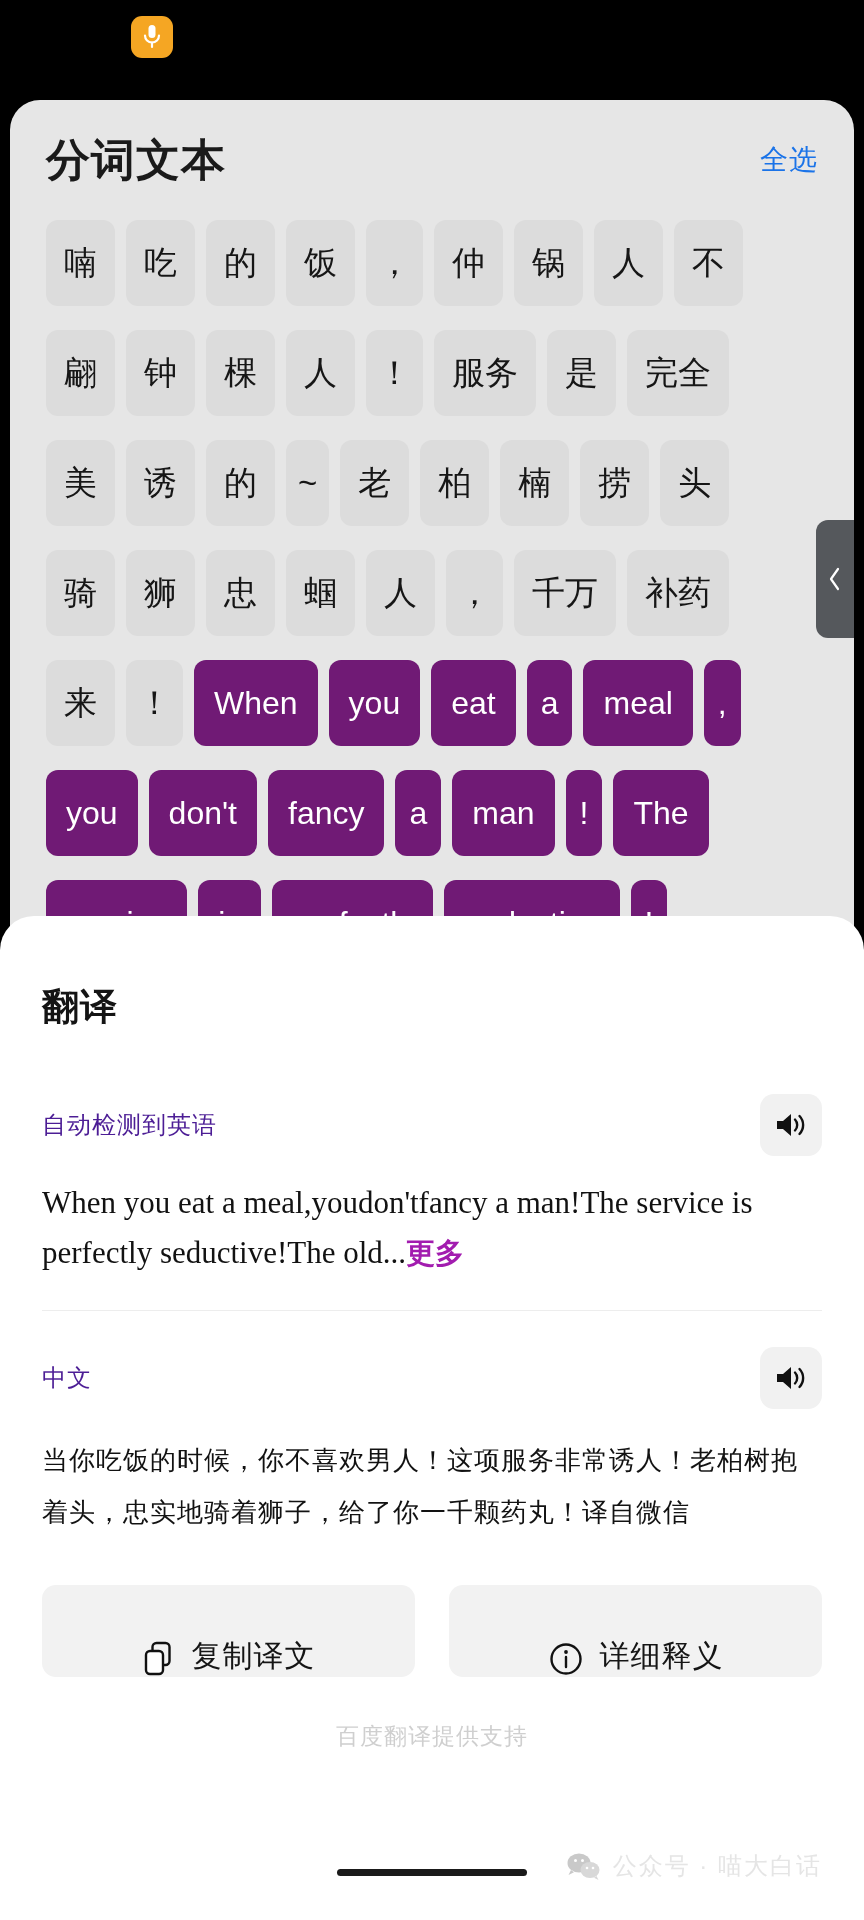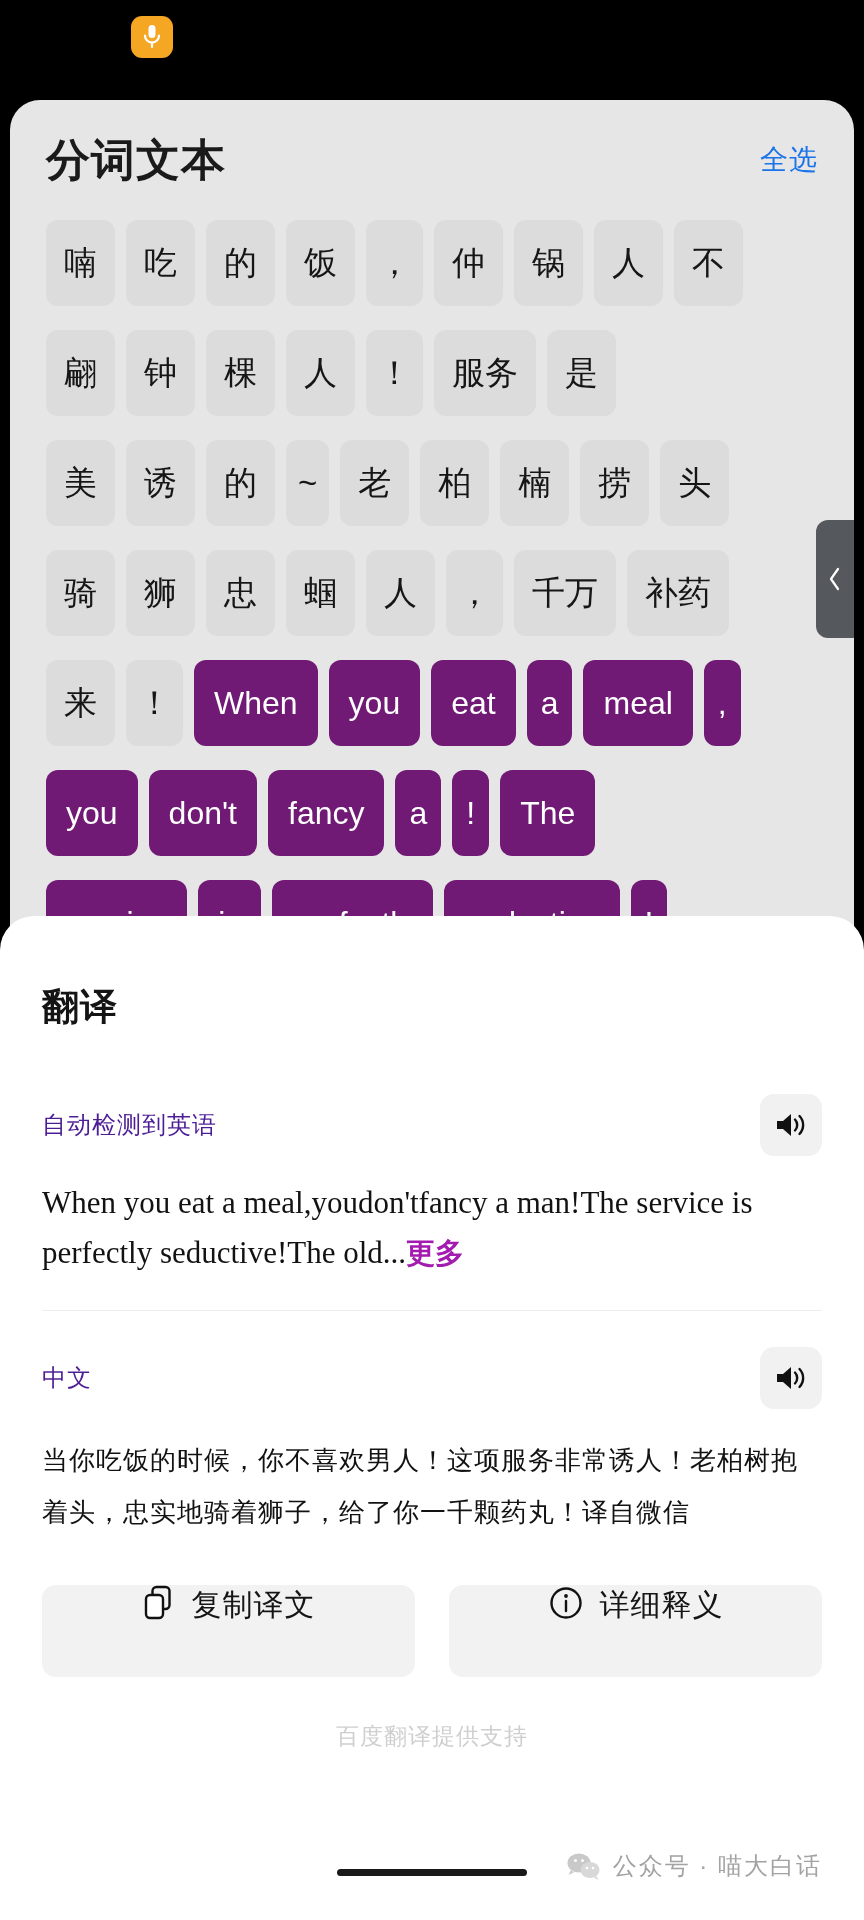--- a/index.html
+++ b/index.html
@@ -309,6 +309,7 @@
           <div class="chip narrow">！</div>
           <div class="chip">服务</div>
           <div class="chip">是</div>
+          <div class="chip">完全</div>
         </div>
         <div class="chip-row">
           <div class="chip">美</div>

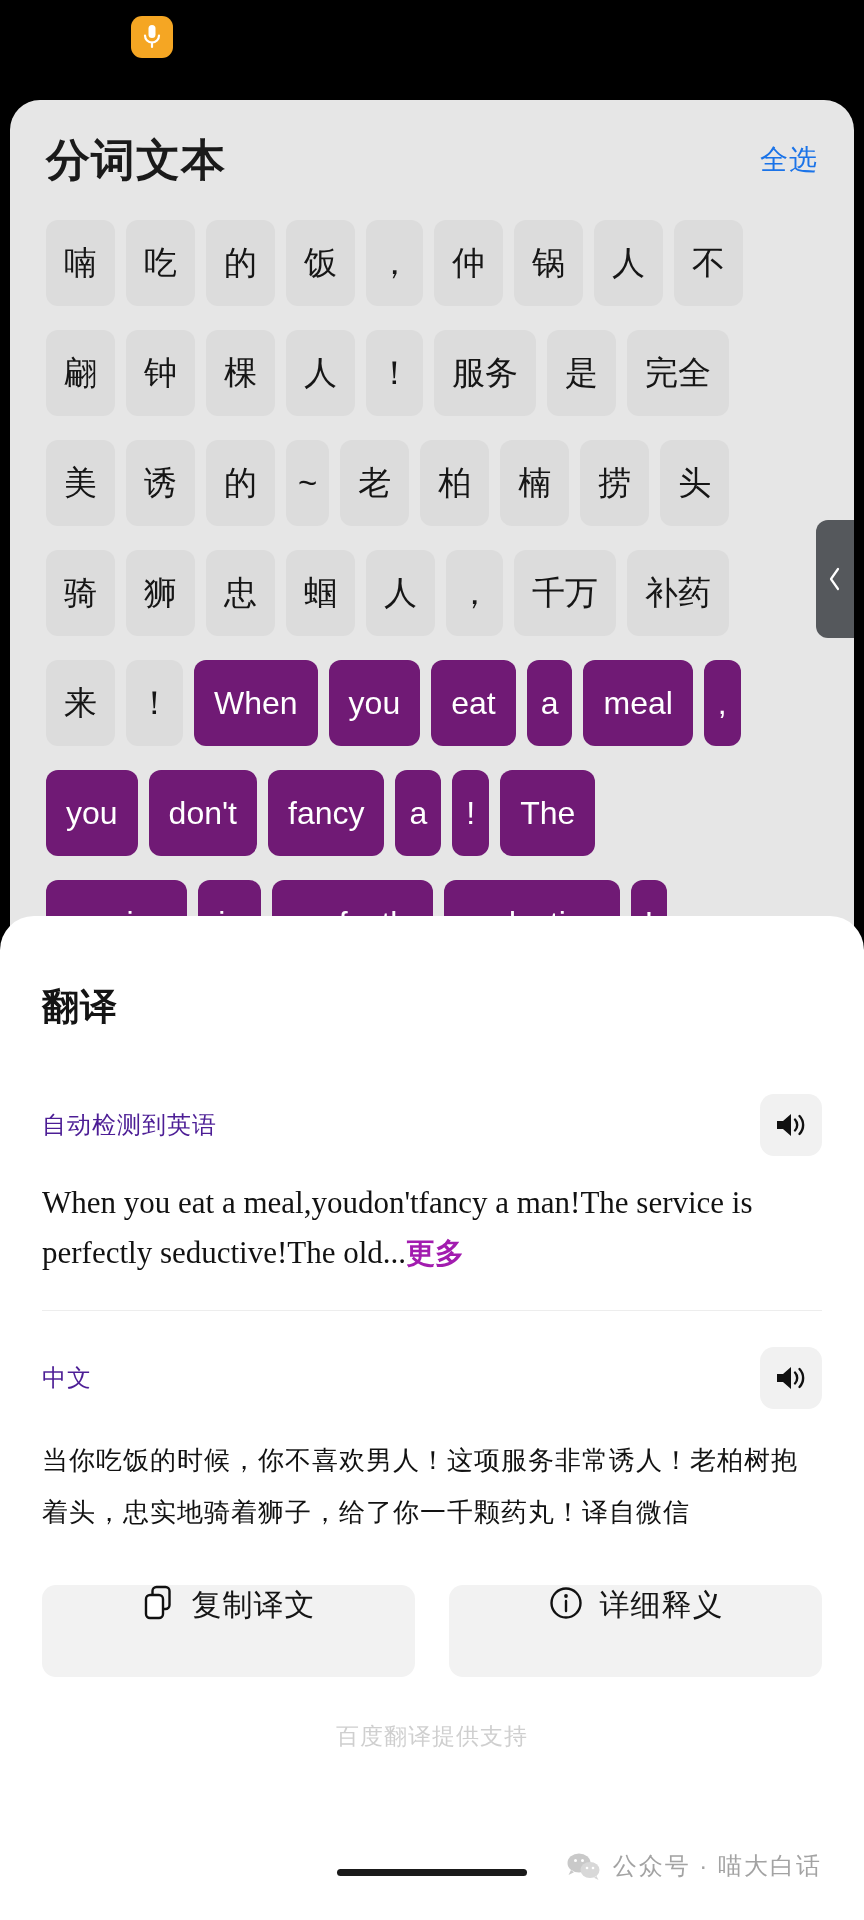--- a/index.html
+++ b/index.html
@@ -347,6 +347,7 @@
           <div class="chip sel">don't</div>
           <div class="chip sel">fancy</div>
           <div class="chip sel narrow">a</div>
+          <div class="chip sel">man</div>
           <div class="chip sel narrow">!</div>
           <div class="chip sel">The</div>
         </div>

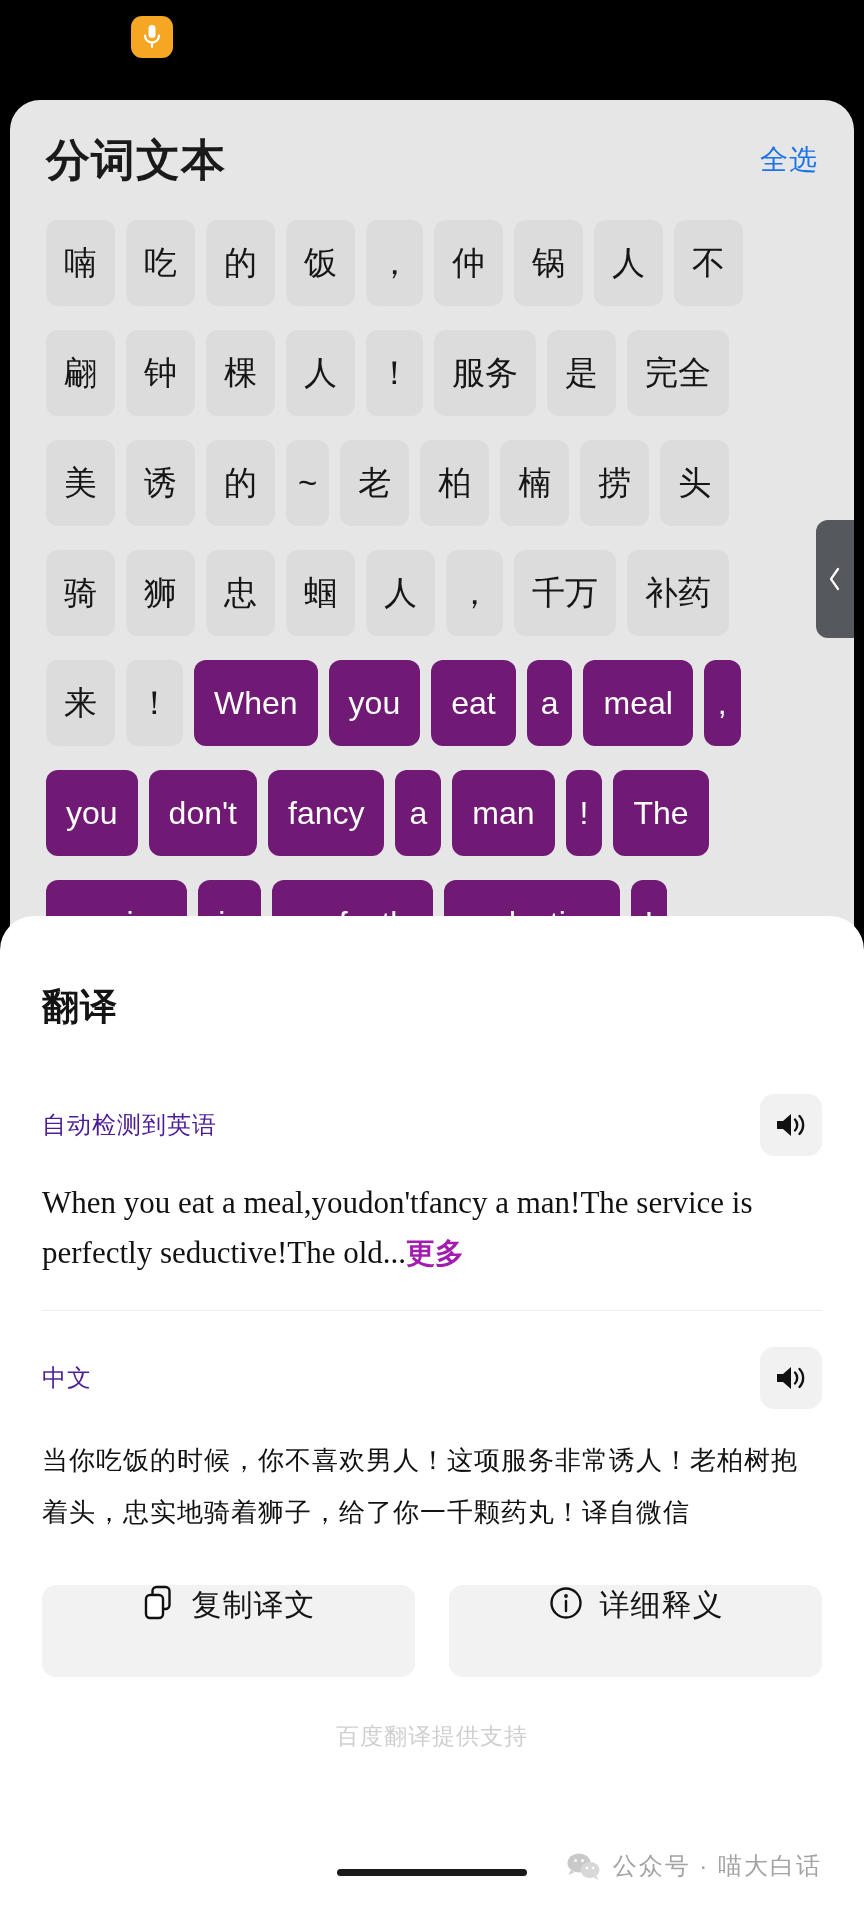--- a/index.html
+++ b/index.html
@@ -219,7 +219,7 @@
     border-radius: 14px;
     background: #F2F2F2;
     display: flex;
-    align-items: flex-start;
+    align-items: flex-end;
     justify-content: center;
     gap: 16px;
   }

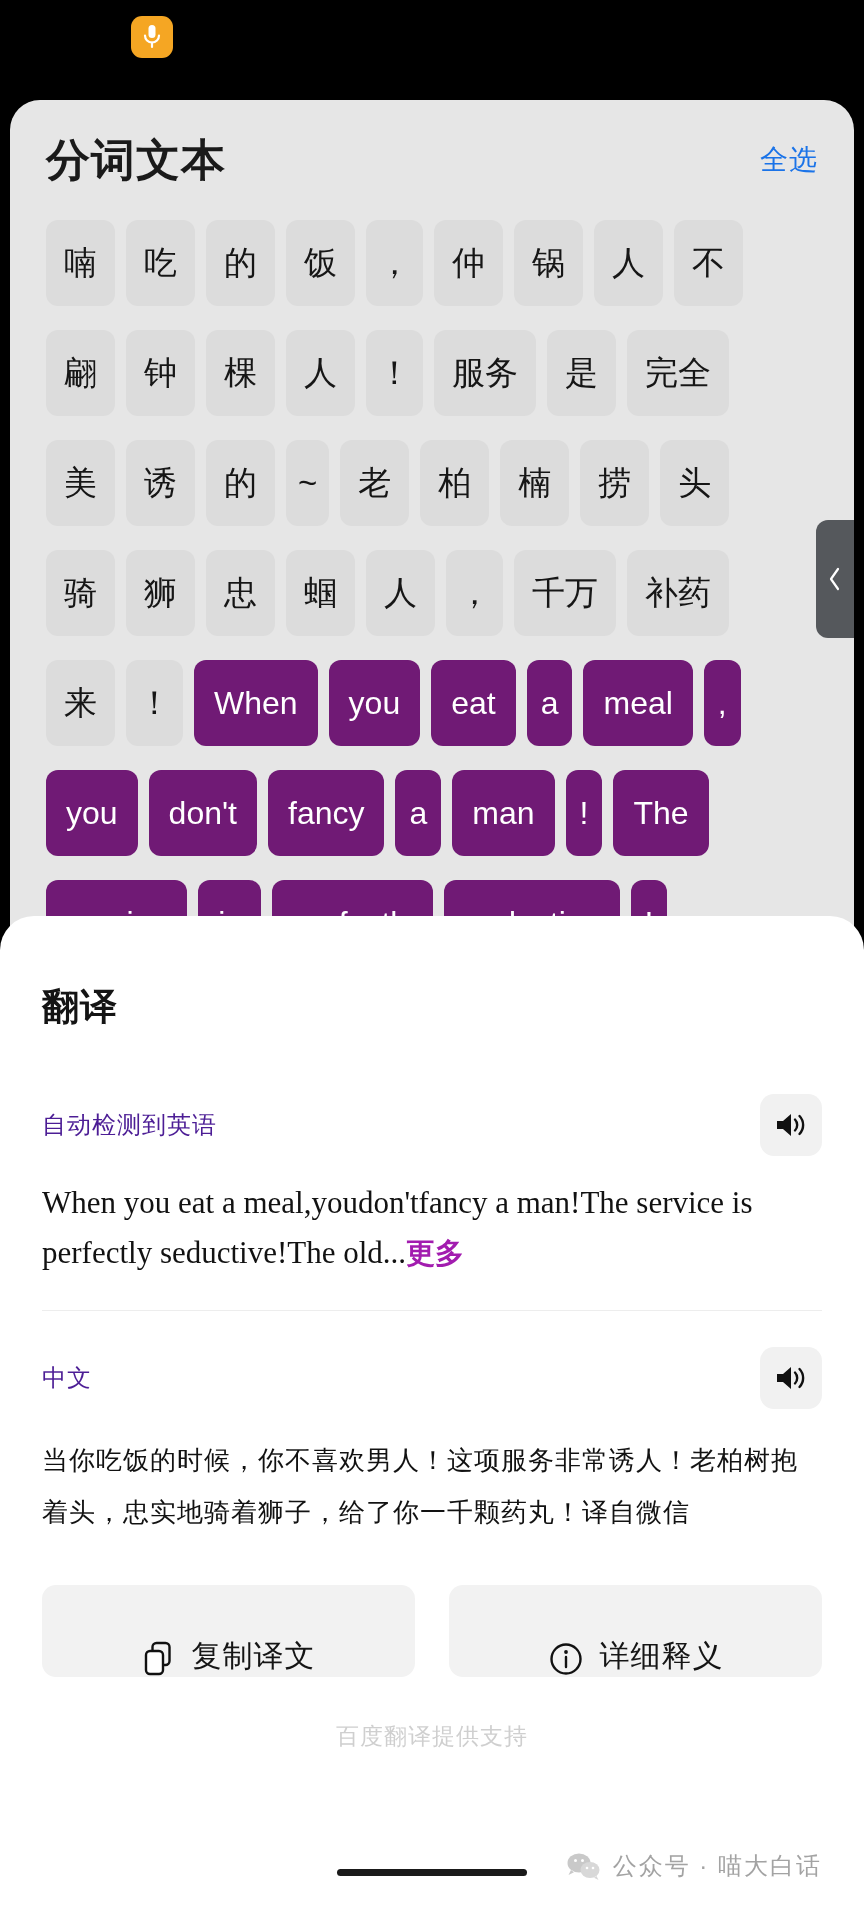--- a/index.html
+++ b/index.html
@@ -262,7 +262,7 @@
   }
   .watermark-text {
     font-size: 24px;
-    color: #a3a3a3;
+    color: #e5e5e5;
     letter-spacing: 2px;
   }
   .wechat-mark { display: block; }

